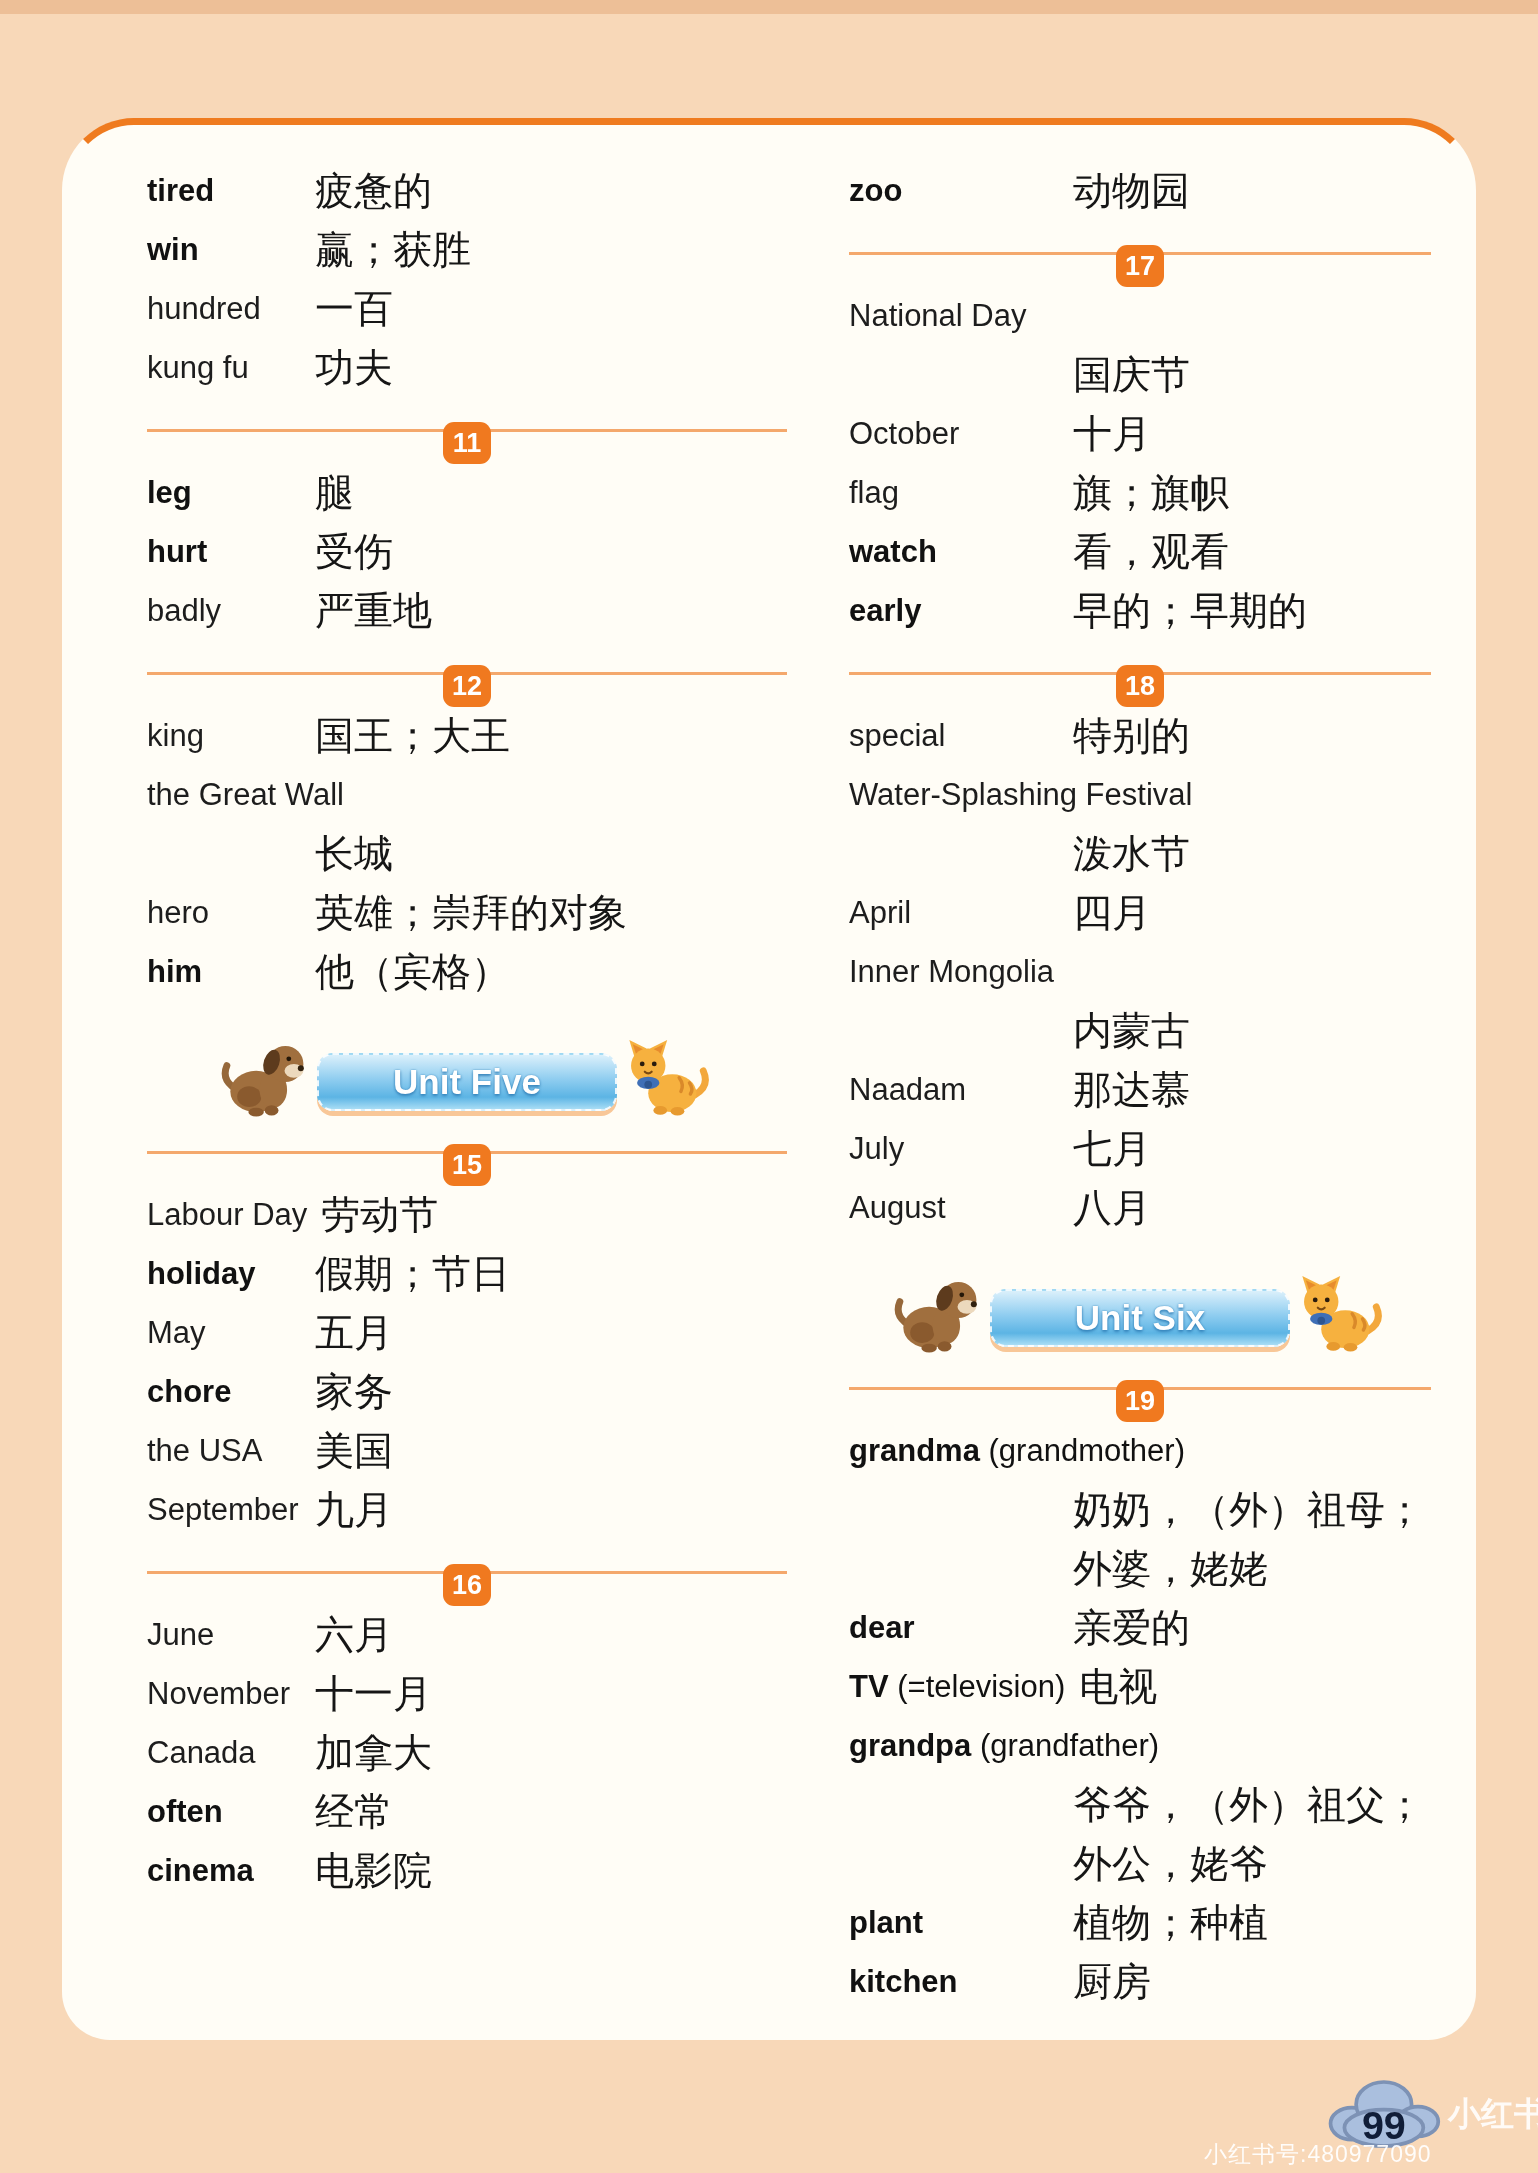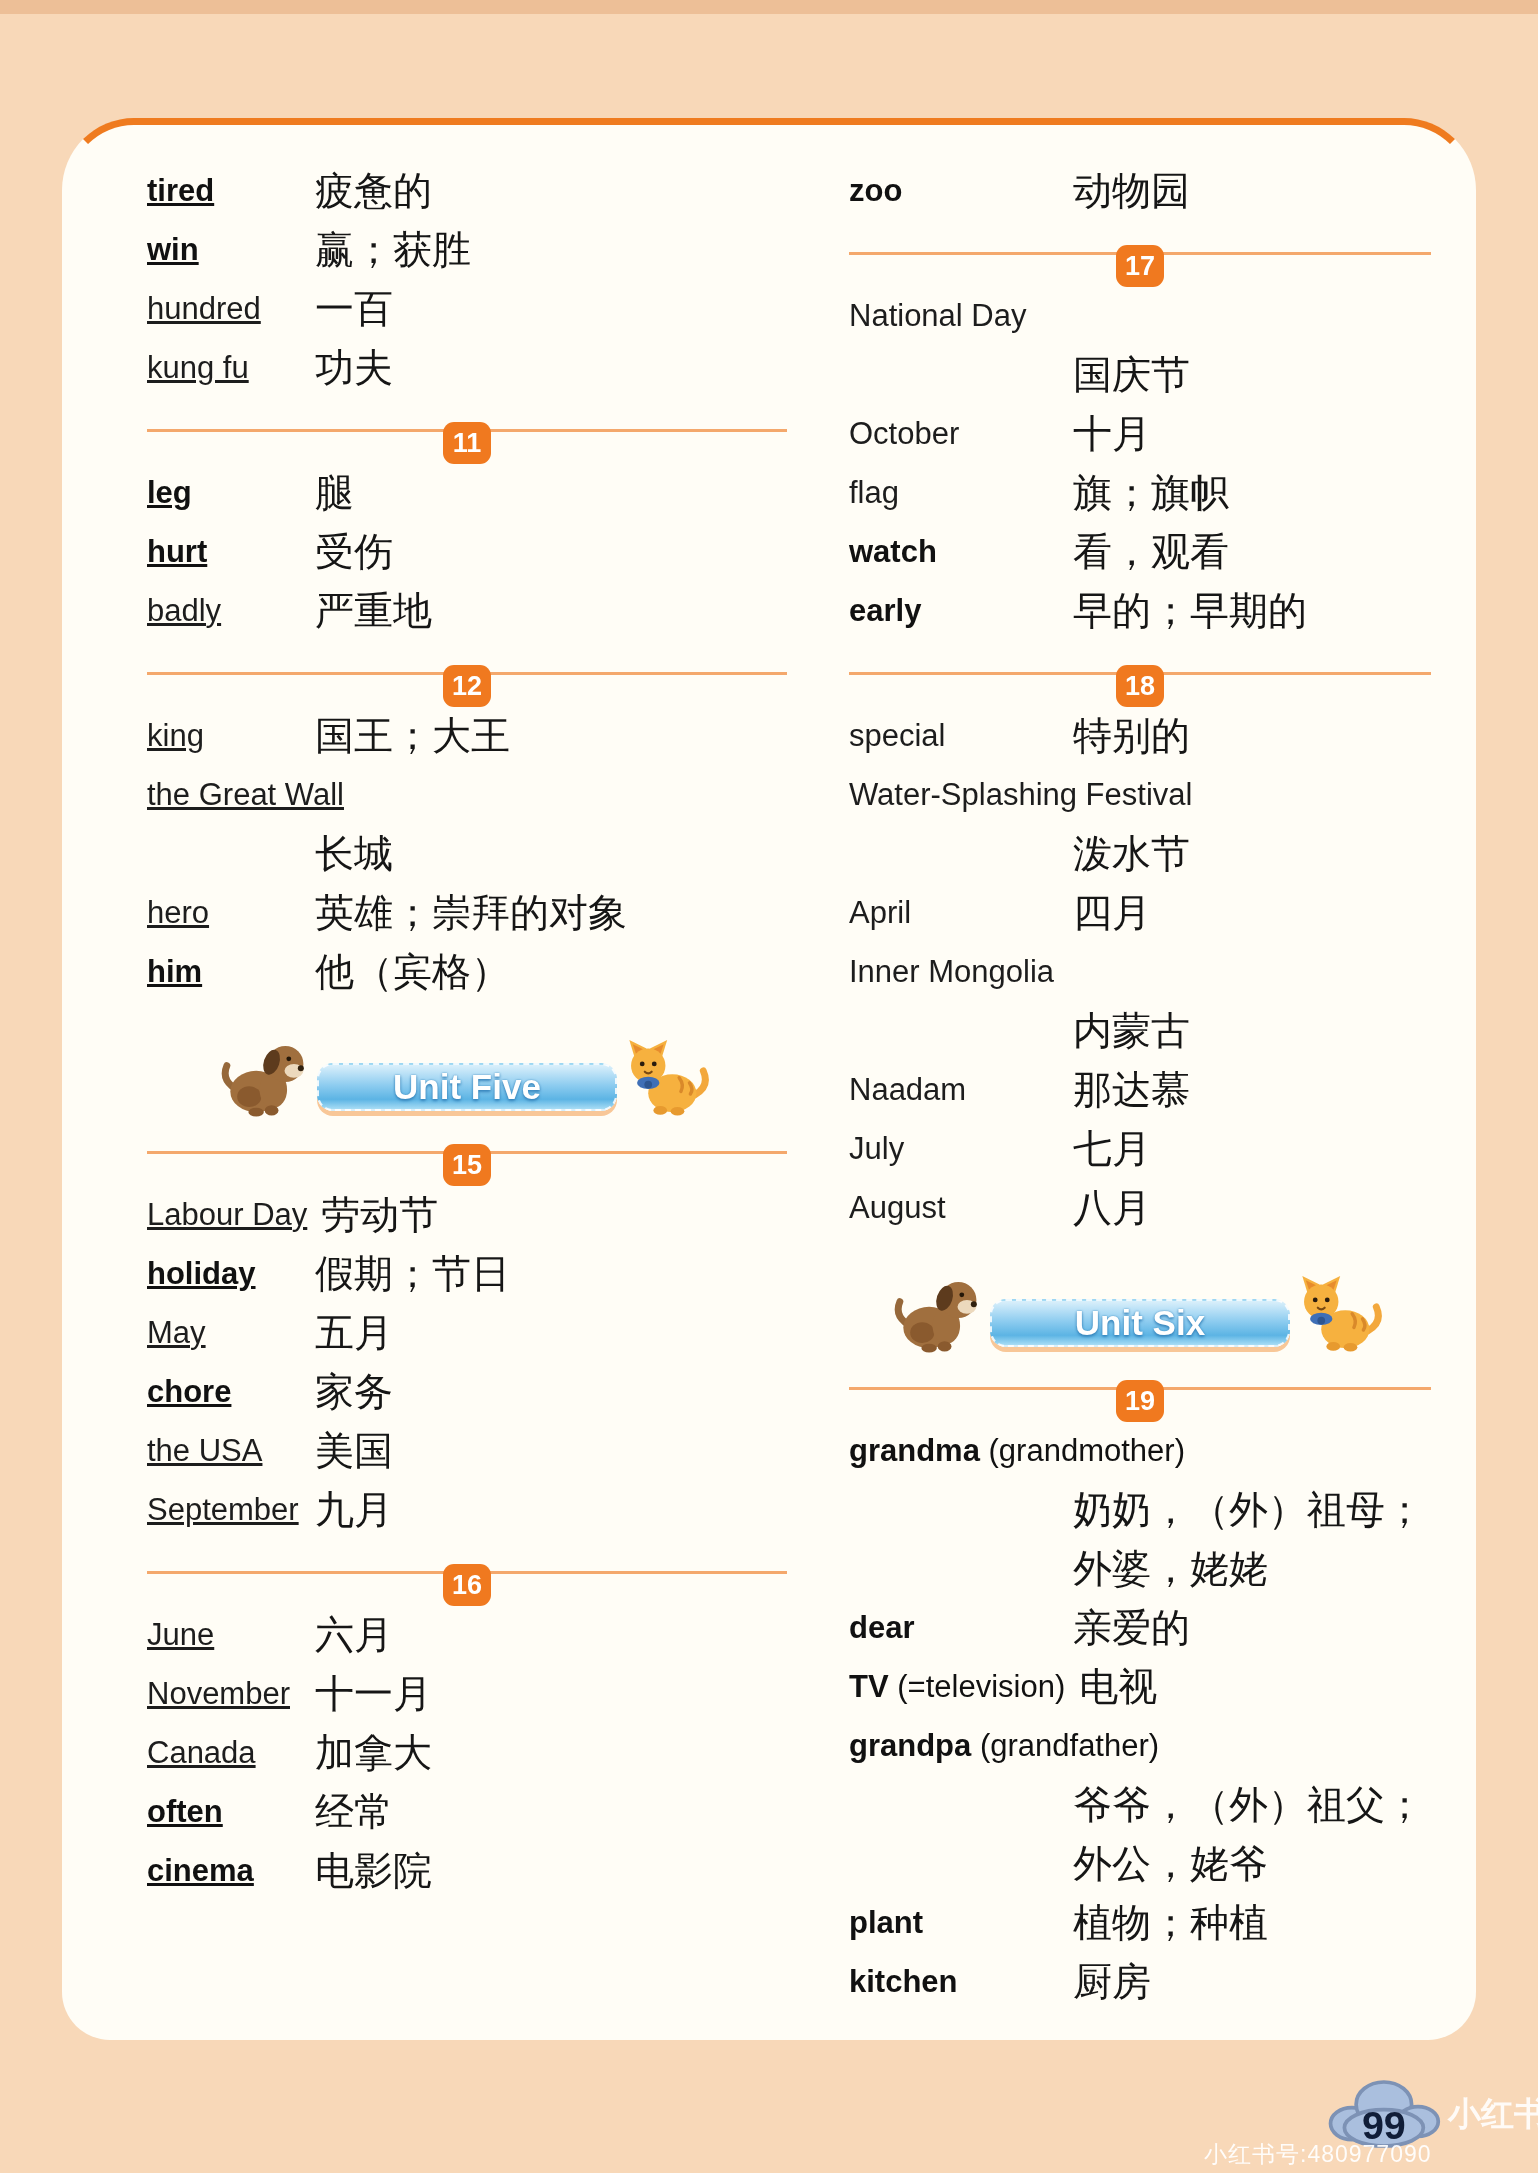--- a/index.html
+++ b/index.html
@@ -26,7 +26,7 @@
   .en { font-weight:400; white-space:nowrap; color:#1d1d1d; }
   .en.bold { font-weight:700; color:#111; }
   .en .suffix { font-weight:400; }
-  #col-left  .en { min-width:168px; padding-right:14px;text-decoration:underline; }
+  #col-left  .en { min-width:168px; padding-right:14px; }
   #col-right .en { min-width:224px; padding-right:14px; }
   .zh { font-family:"DejaVu Serif","DejaVu Sans",serif; font-size:39px; color:#161616; white-space:nowrap; }
   #col-left  .wrap-row { padding-left:168px; }

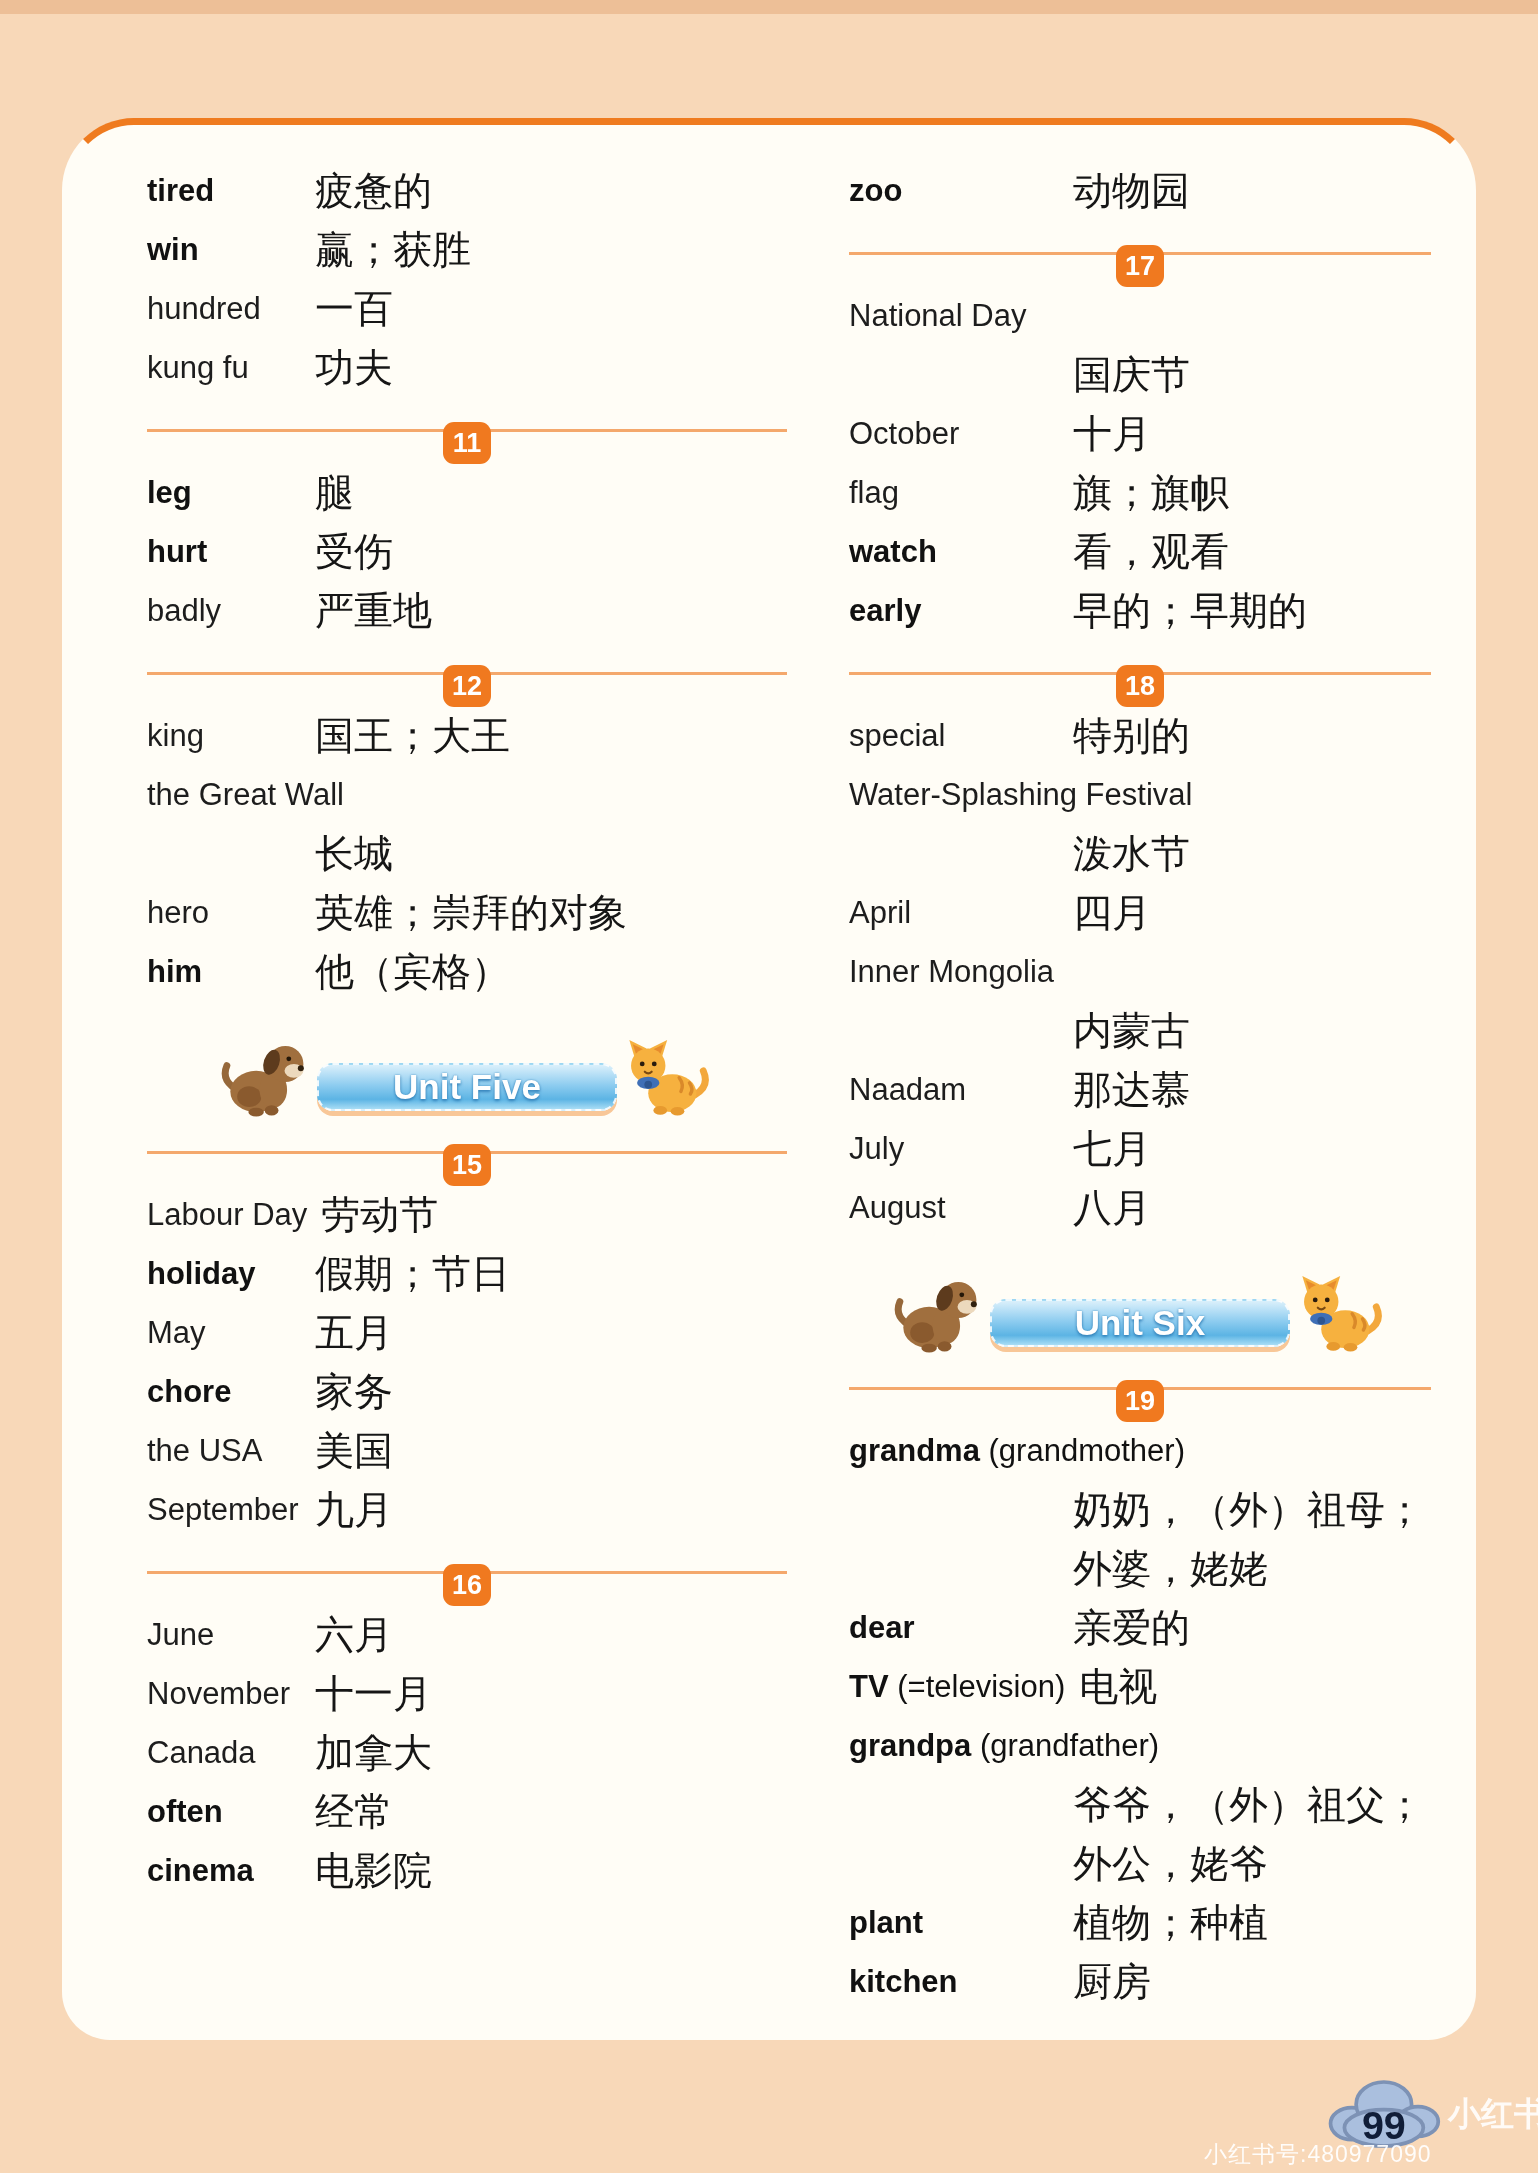--- a/index.html
+++ b/index.html
@@ -44,7 +44,7 @@
 
   .banner { display:flex; align-items:flex-end; justify-content:center; height:112px; margin:6px 0; gap:2px; }
   .banner-pill {
-    position:relative; height:48px; min-width:300px; padding:0 34px; margin-bottom:8px;
+    position:relative; height:58px; min-width:300px; padding:0 34px; margin-bottom:8px;
     border-radius:16px;
     background:linear-gradient(180deg,#dbf0fb 0%,#8fcdf0 45%,#5cb4e4 78%,#a8ddf5 100%);
     border:2px dashed rgba(255,255,255,.85);

